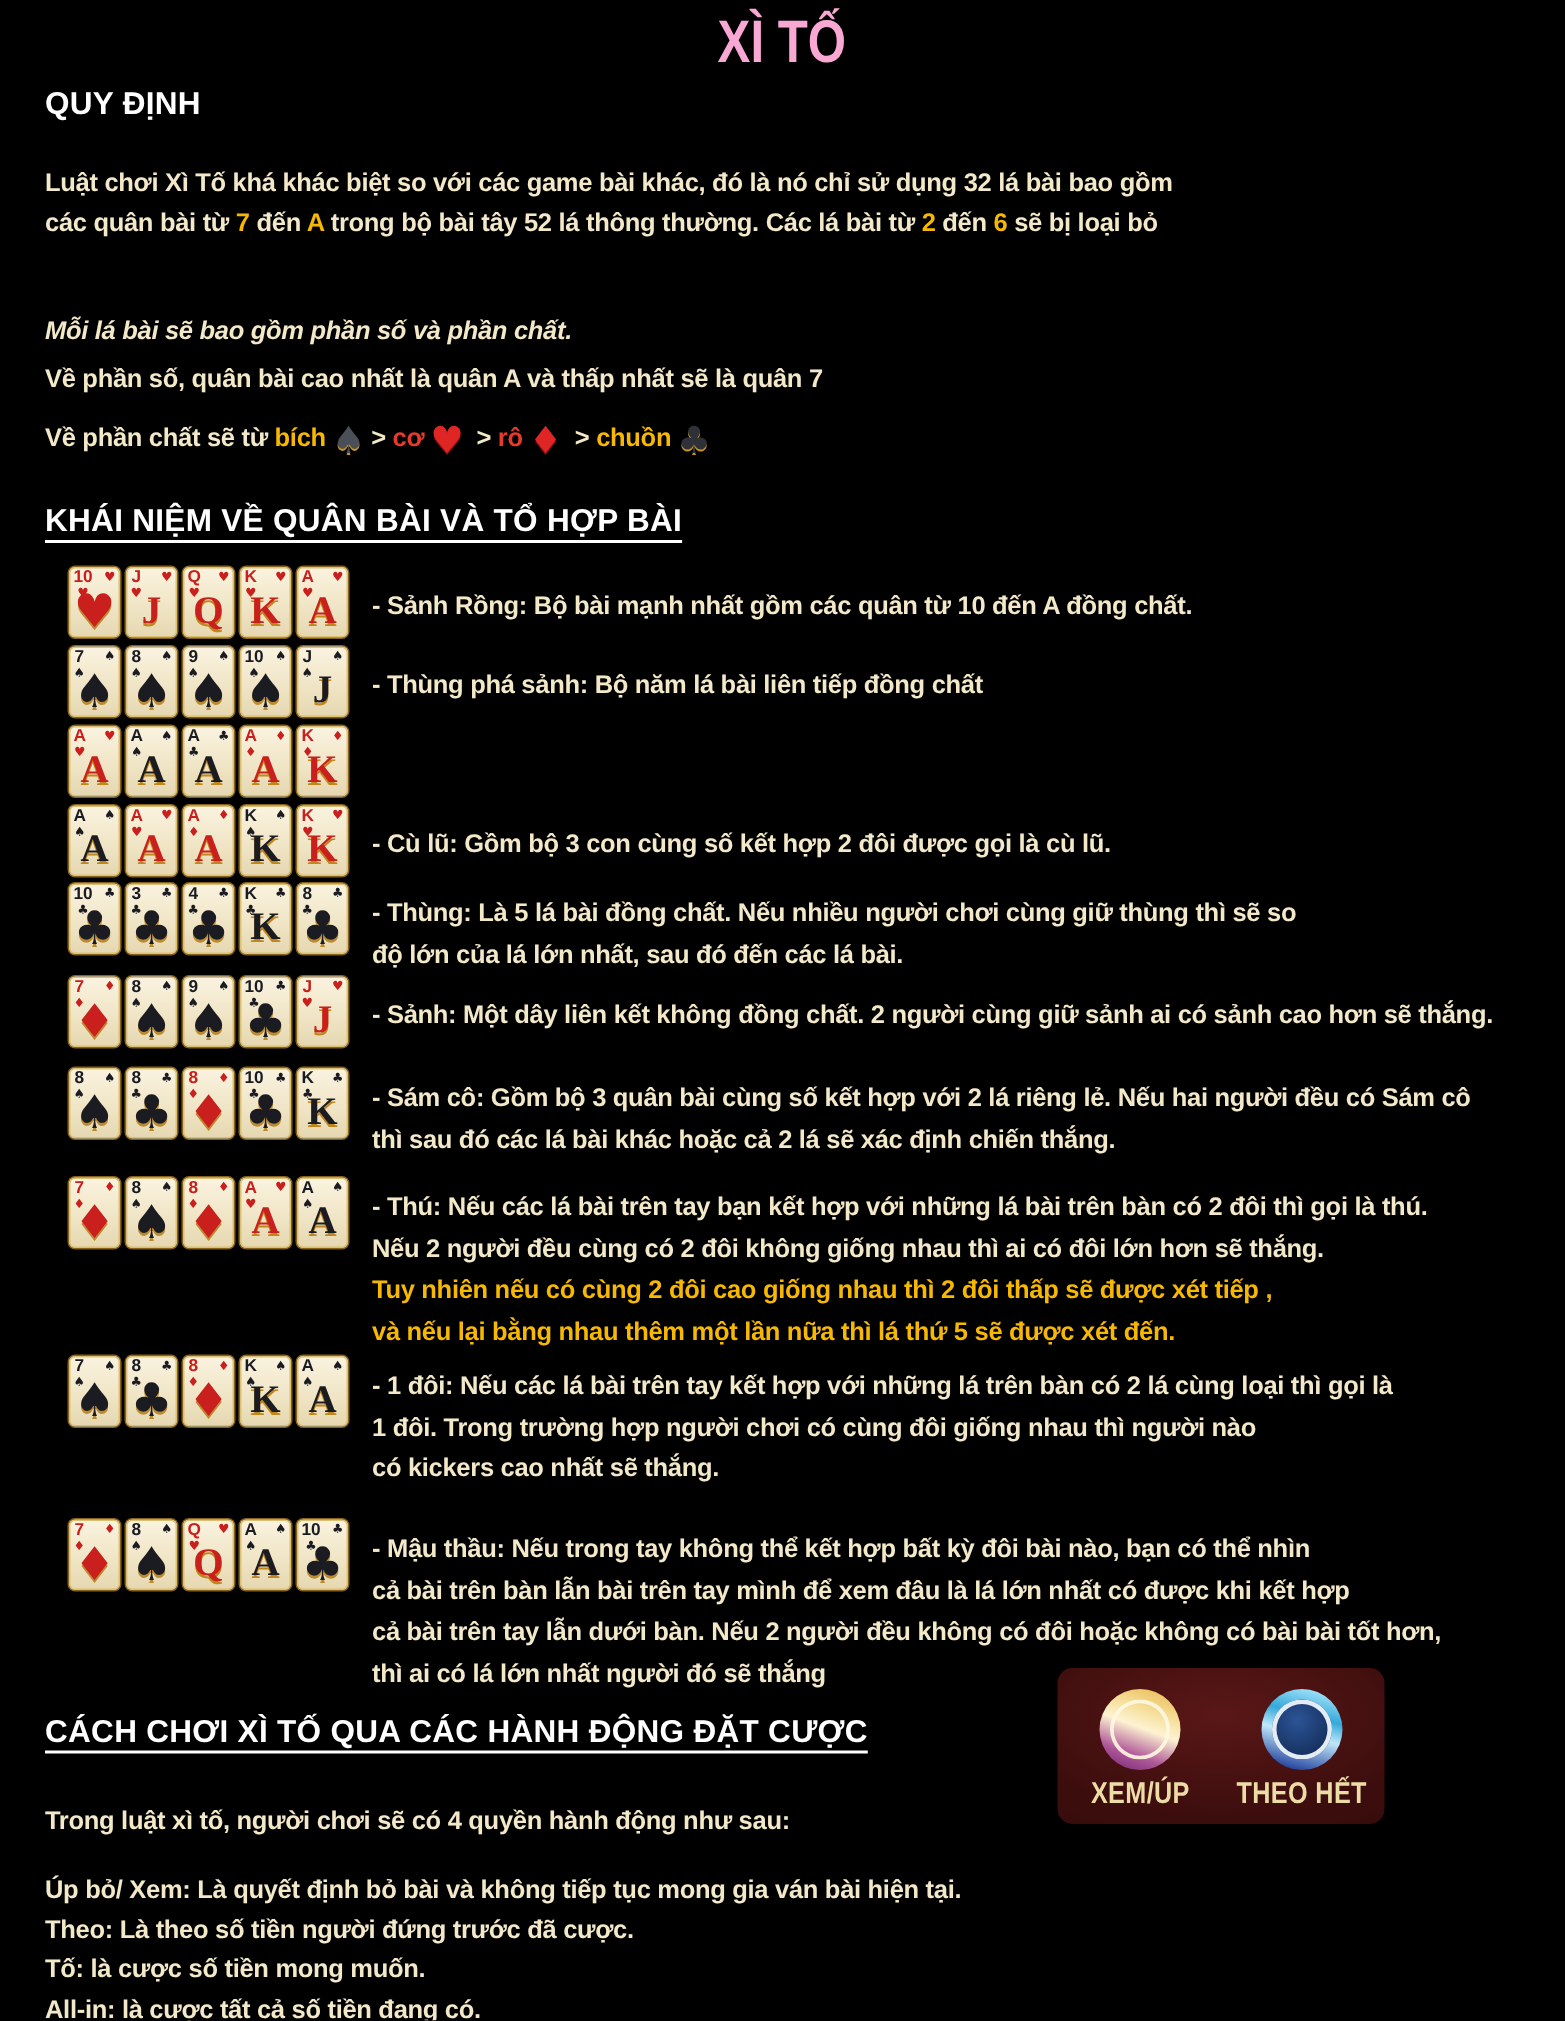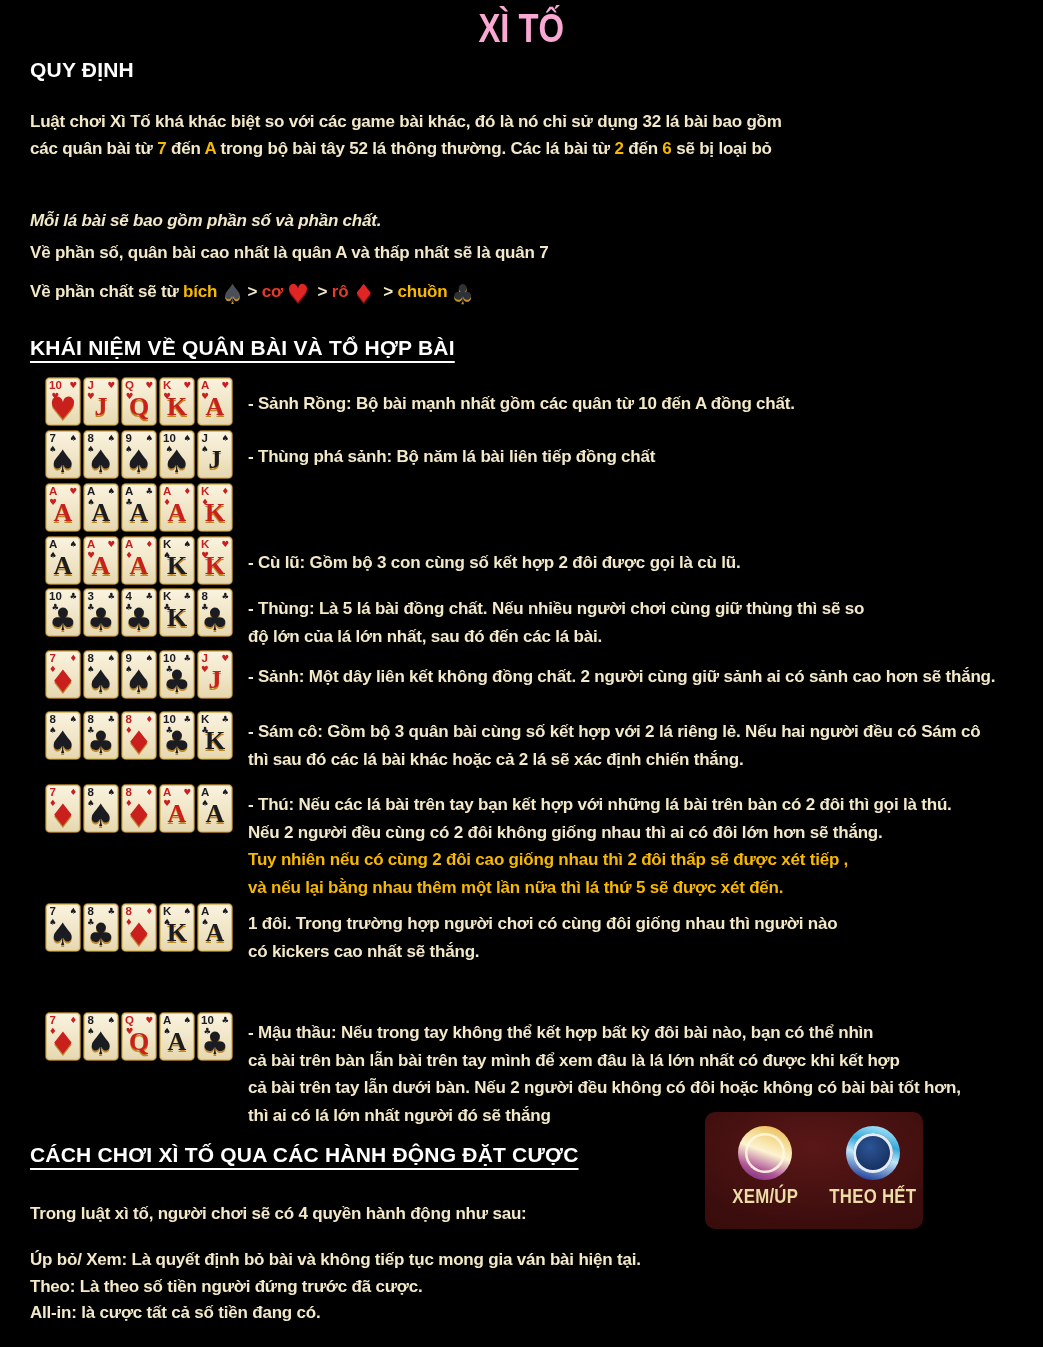--- a/index.html
+++ b/index.html
@@ -533,6 +533,7 @@
           </div>
         </div>
         <div class="hand-text pt2">
+          <div class="hand-line cream">- 1 đôi: Nếu các lá bài trên tay  kết hợp với những lá trên bàn có 2 lá cùng loại thì gọi là</div>
           <div class="hand-line cream">1 đôi. Trong trường hợp người chơi có cùng đôi giống nhau thì người nào</div>
           <div class="hand-line cream">có kickers cao nhất sẽ thắng.</div>
         </div>

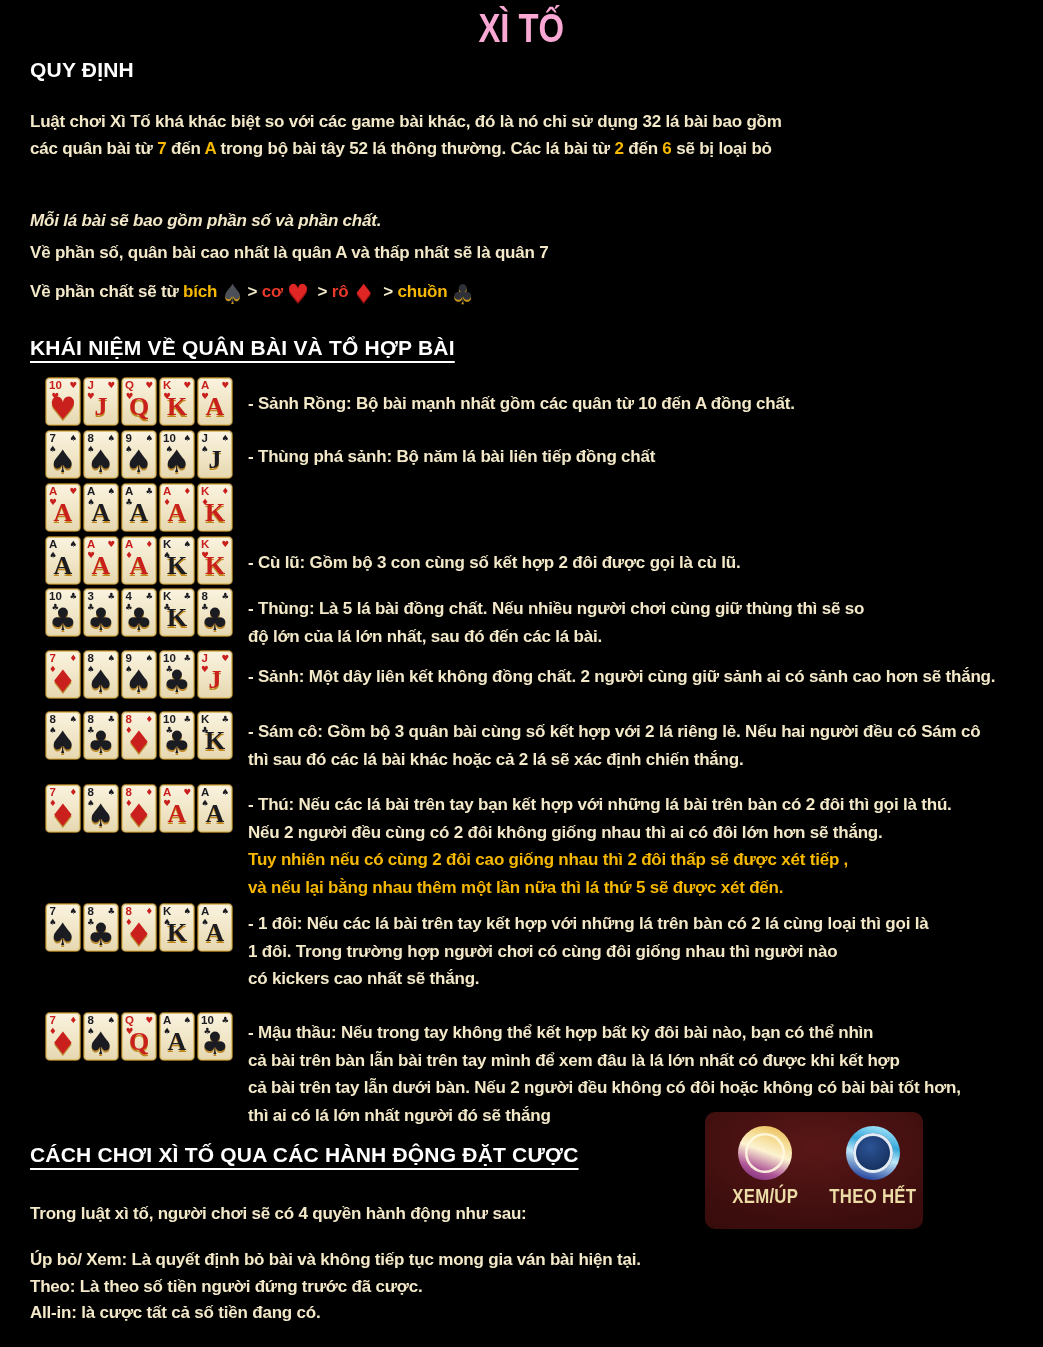--- a/index.html
+++ b/index.html
@@ -66,9 +66,9 @@
 
   
   .panel{
-    position:absolute; left:705px; top:1112px; width:218px; height:117px;
+    position:absolute; left:705px; top:1112px; width:218px; height:104px;
     border-radius:10px; background:radial-gradient(120% 120% at 50% 30%, #5a1717 0%, #3c0d0d 55%, #330a0a 100%);
-    display:flex; justify-content:flex-end; align-items:flex-start; gap:8px; padding-top:14px; box-sizing:border-box;
+    display:flex; justify-content:center; align-items:flex-start; gap:8px; padding-top:14px; box-sizing:border-box;
   }
   .panel-col{display:flex; flex-direction:column; align-items:center; width:100px;}
   .pbtn{width:54px; height:54px; border-radius:50%; padding:7px; box-sizing:border-box;}

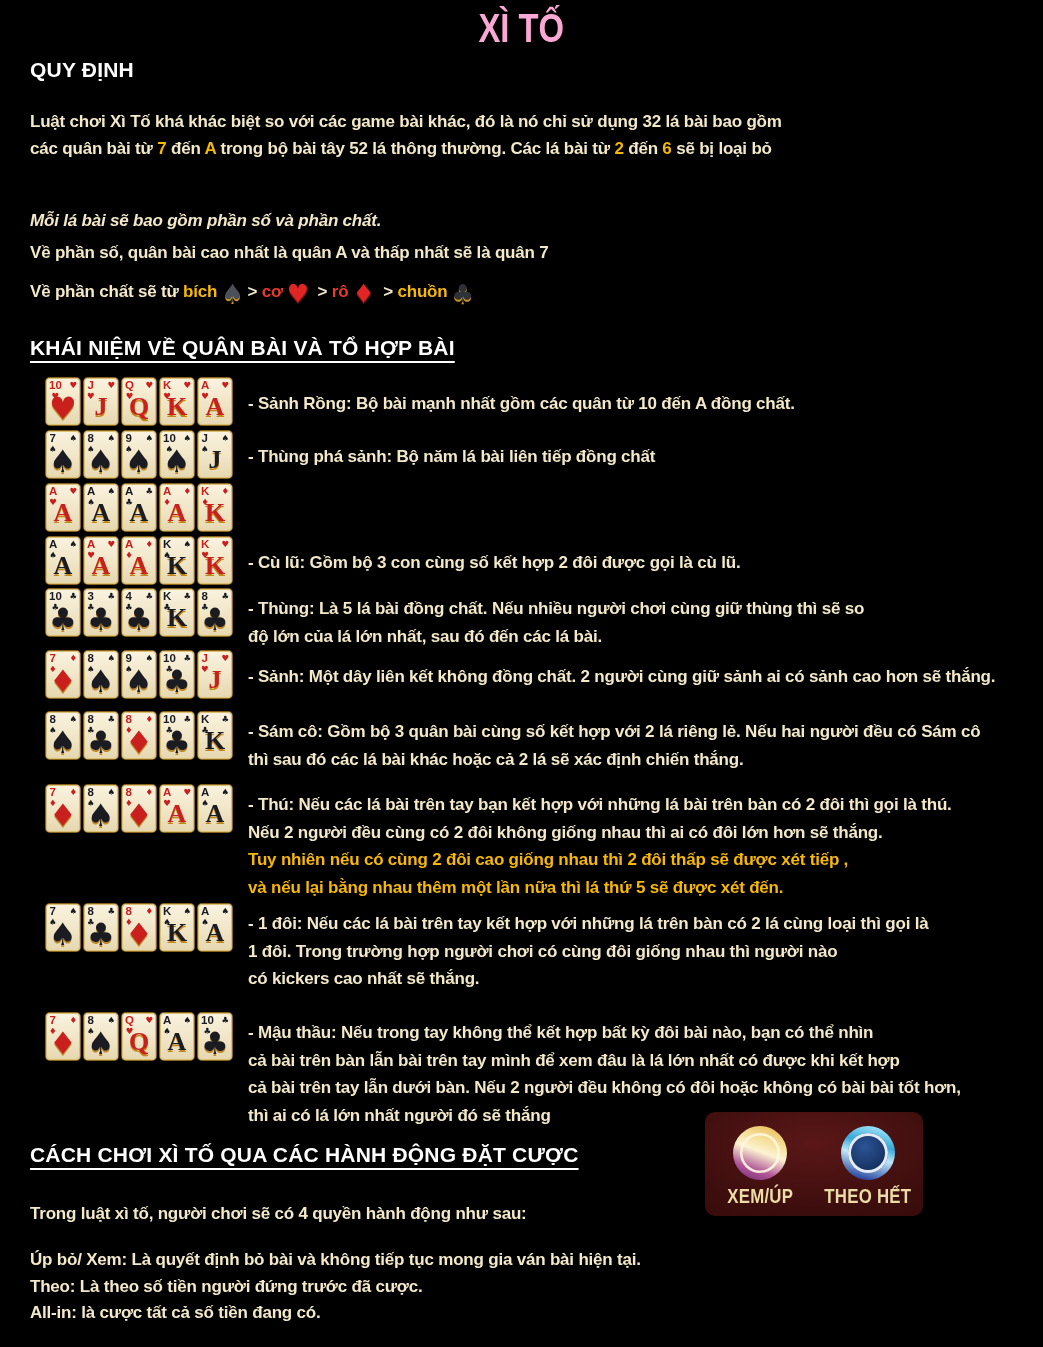--- a/index.html
+++ b/index.html
@@ -612,6 +612,7 @@
   <div class="abs actions" style="top:1247px">
     <div>Úp bỏ/ Xem: Là quyết định bỏ bài và không tiếp tục mong gia ván bài hiện tại.</div>
     <div>Theo: Là theo số tiền người đứng trước đã cược.</div>
+    <div>Tố: là cược số tiền mong muốn.</div>
     <div>All-in: là cược tất cả số tiền đang có.</div>
   </div>
 

